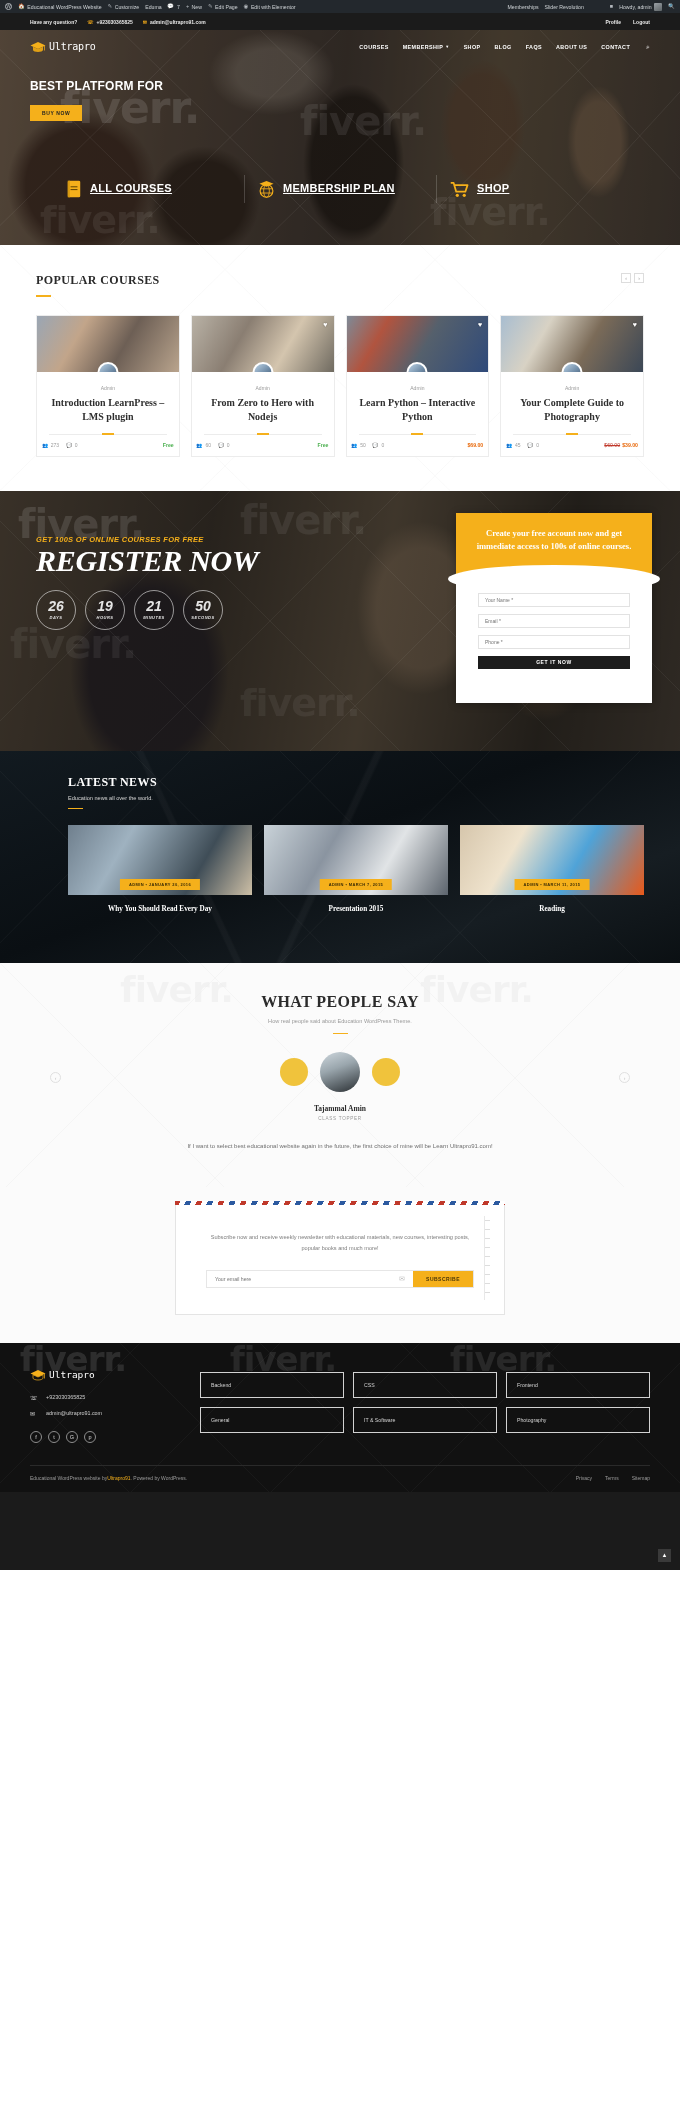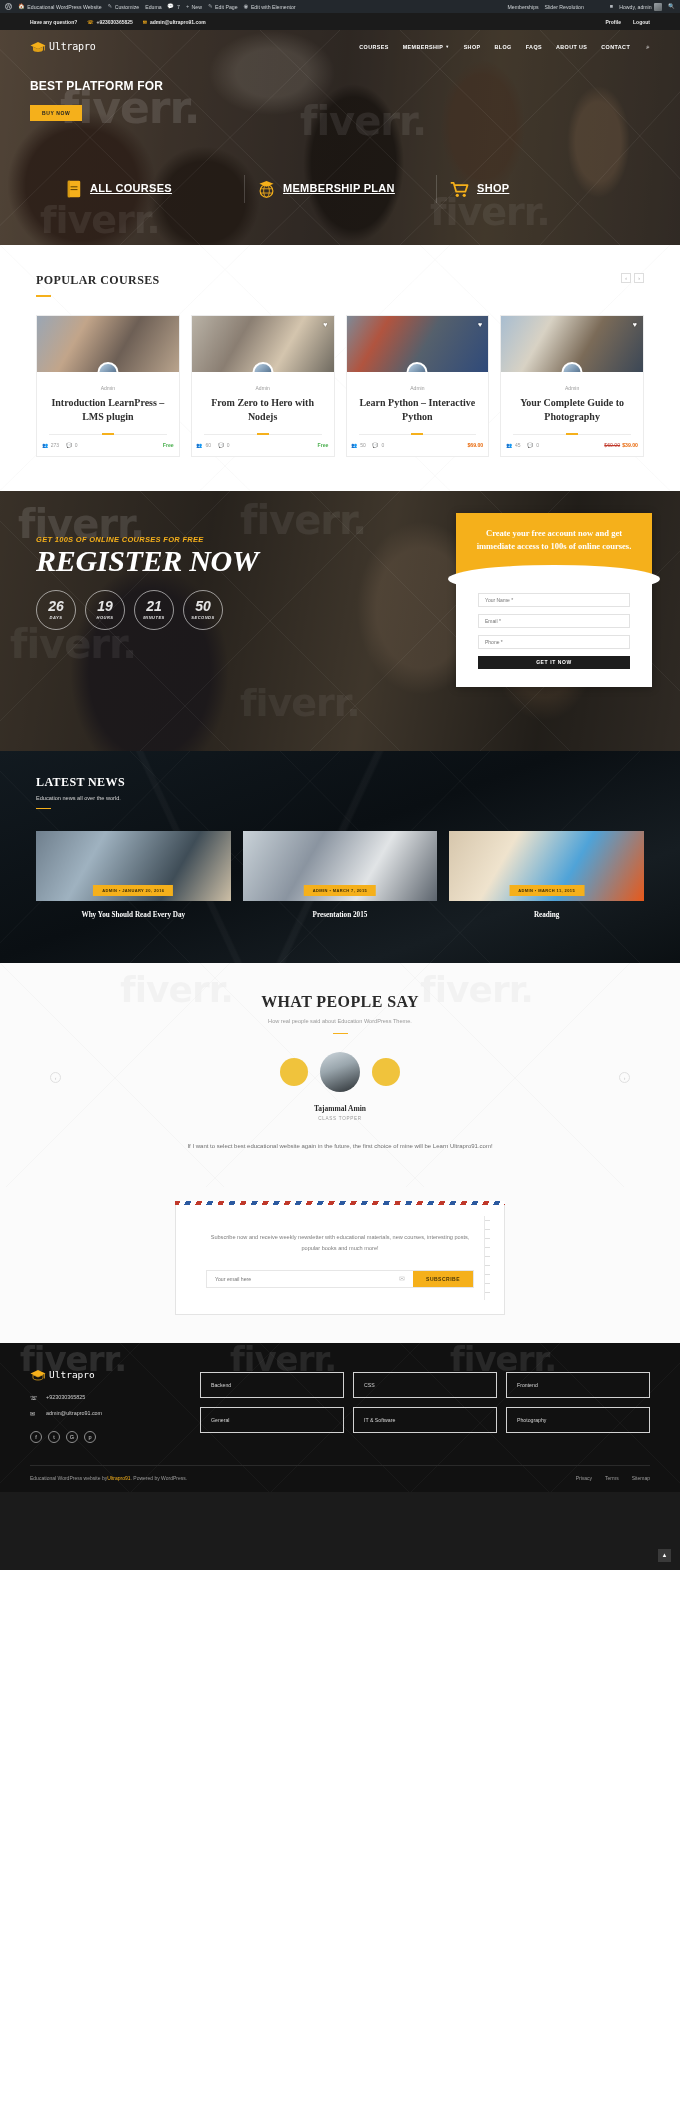--- a/index.html
+++ b/index.html
@@ -215,7 +215,7 @@
   .reg-card {
     position: absolute; right: 28px; top: 22px; width: 196px;
     background: #fff; z-index: 6; box-shadow: 0 1px 8px rgba(0,0,0,.28);
-    padding-bottom: 18px;
+    padding-bottom: 34px;
   }
   .reg-card-top {
     background: #f5b01b; padding: 14px 18px 26px; text-align: center;

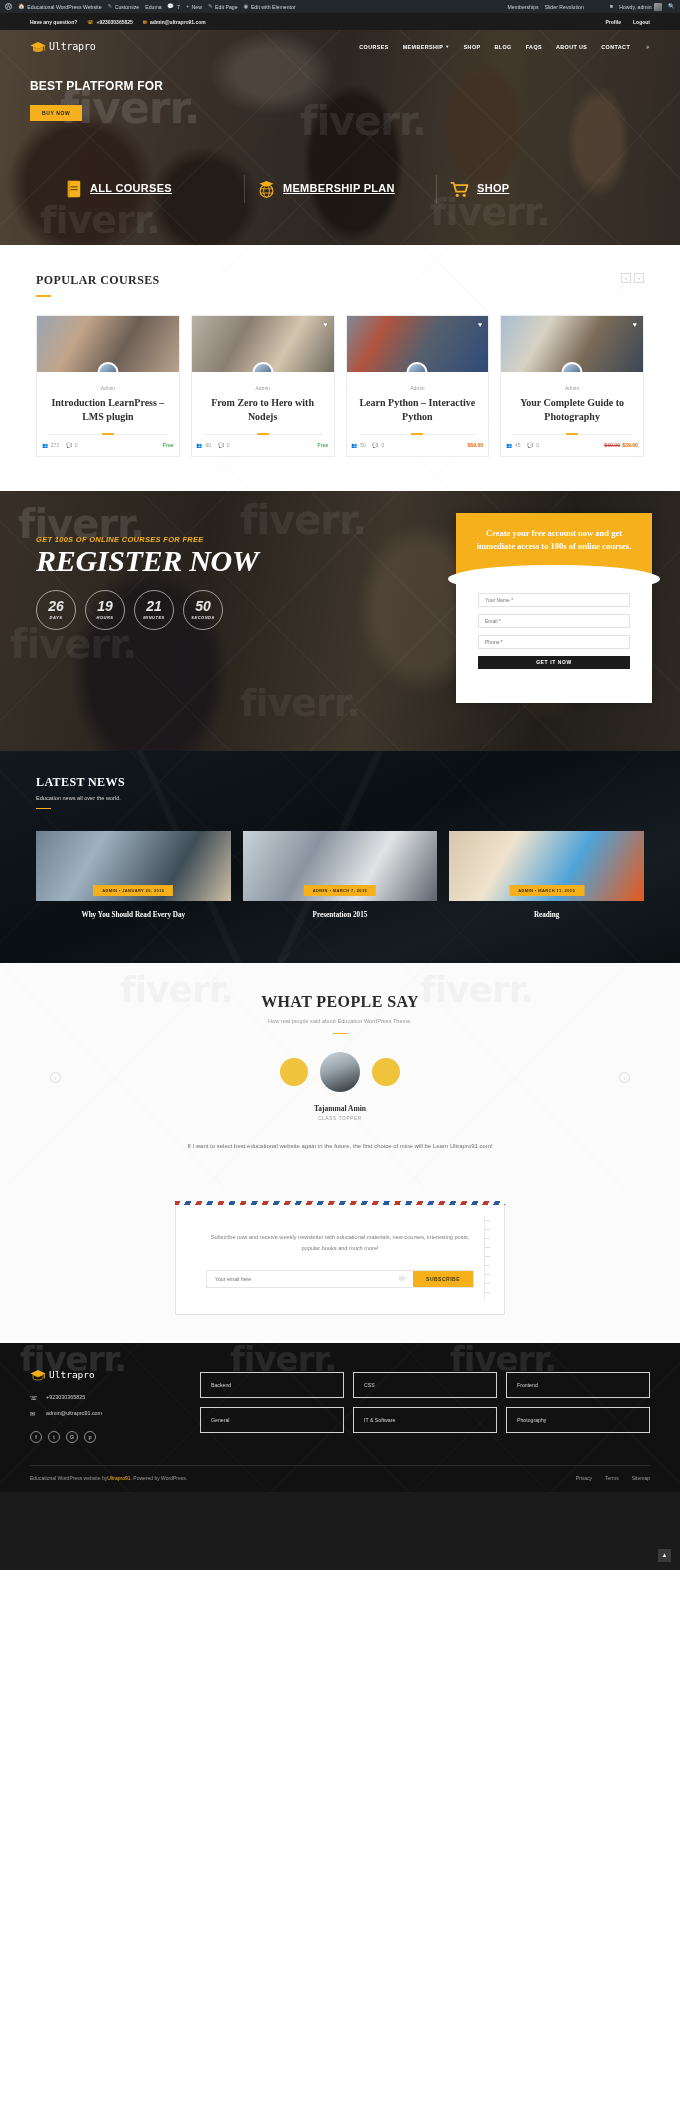--- a/index.html
+++ b/index.html
@@ -246,6 +246,7 @@
   .news {
     position: relative; height: 212px; overflow: hidden;
     background-color: #0e1418;
+    padding-left: 32px;
   }
   .news-bg {
     position: absolute; inset: 0;

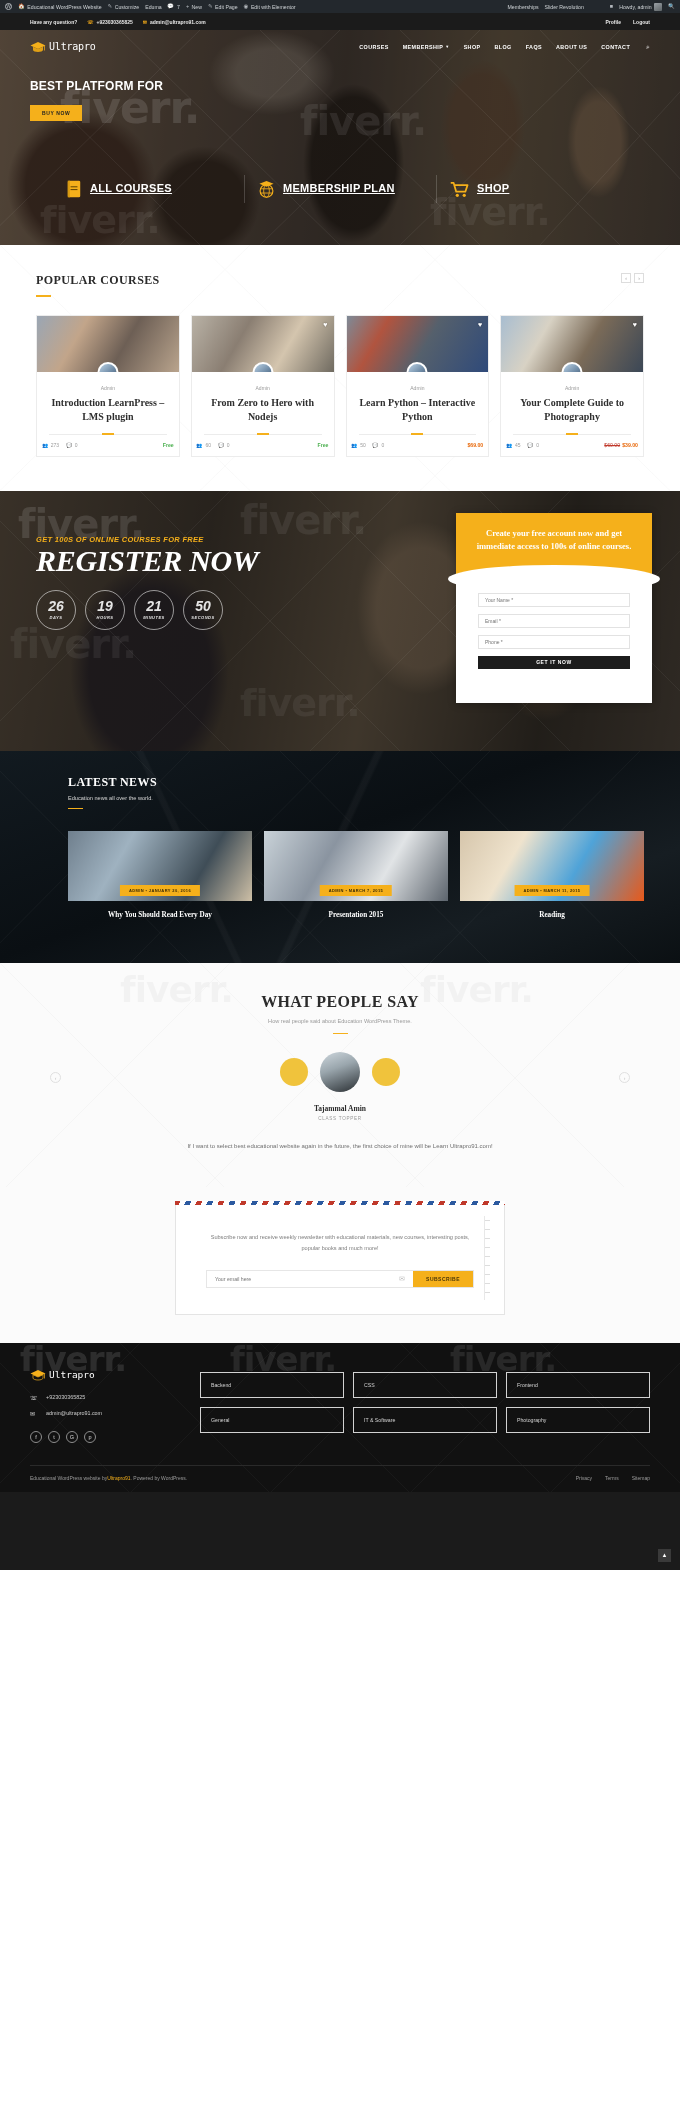--- a/index.html
+++ b/index.html
@@ -263,7 +263,7 @@
   .news-sub { font-size: 5.6px; color: #d6d6d6; margin-top: 5px; }
   .news-rule { width: 15px; height: 1.6px; background: #f5b01b; margin-top: 7px; }
   .posts { display: flex; gap: 12px; margin-top: 16px; }
-  .post { flex: 1; margin-top: 6px; }
+  .post { flex: 1; }
   .p-thumb { height: 70px; position: relative; overflow: hidden; }
   .p-badge {
     position: absolute; left: 50%; transform: translateX(-50%); bottom: 5px;

